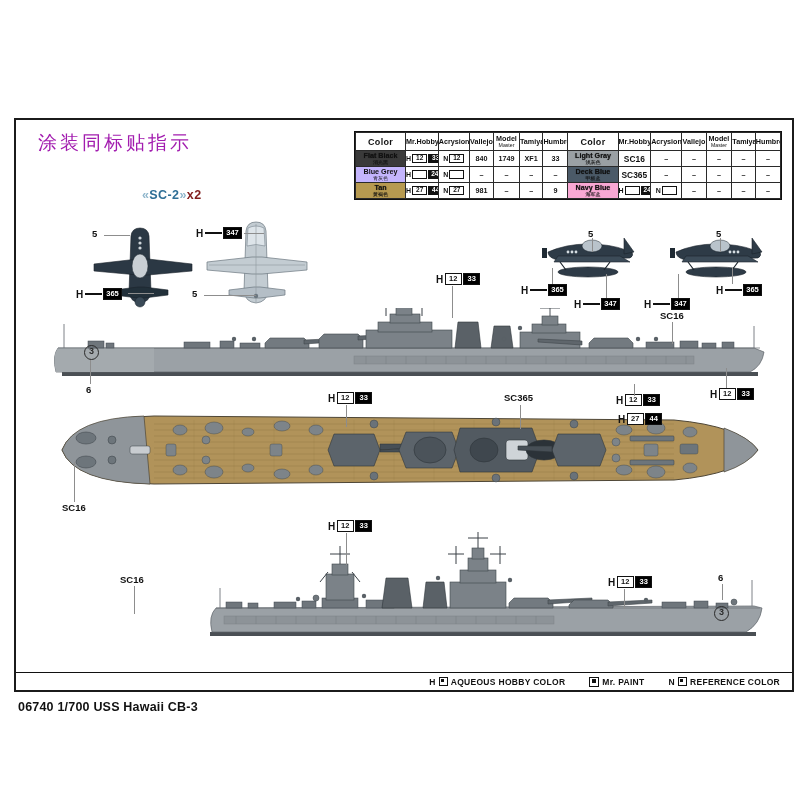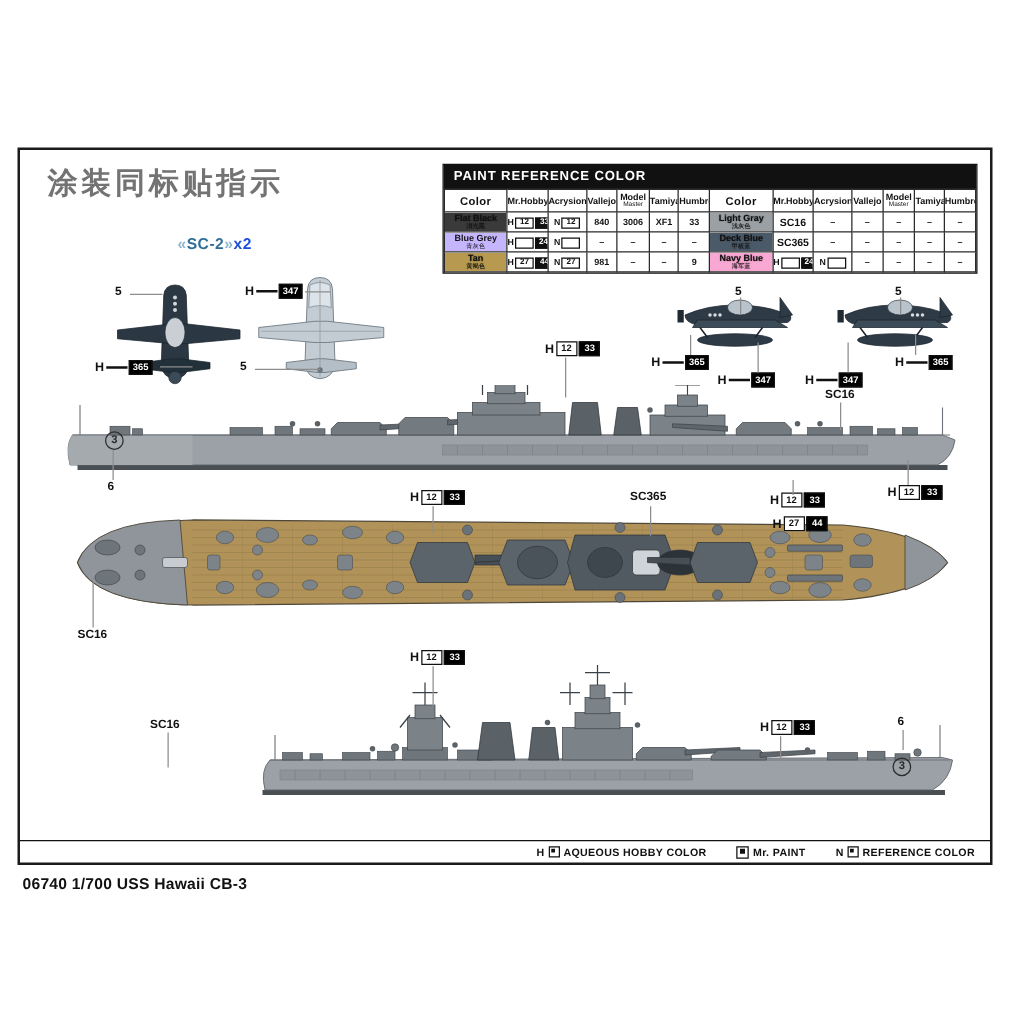--- a/index.html
+++ b/index.html
@@ -23,8 +23,8 @@
   
   .title-cn{
     position:absolute; left:22px; top:10px;
-    font-size:24px; font-weight:bold; letter-spacing:3px;
-    color:#737373; font-family:"DejaVu Sans", sans-serif;
+    font-size:19px; font-weight:normal; letter-spacing:3px;
+    color:#a21caf; font-family:"DejaVu Sans", sans-serif;
   }
   .title-en{
     position:absolute; left:22px; top:36px;

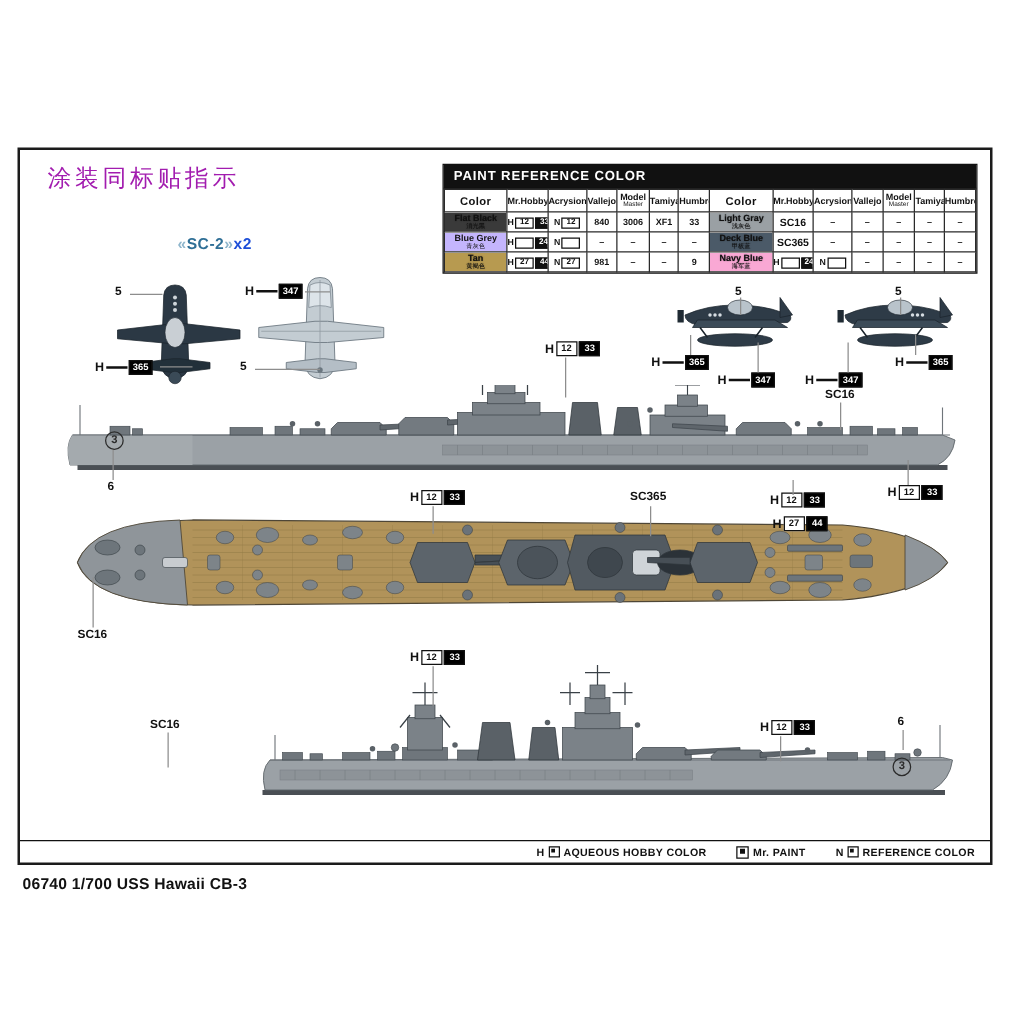--- a/index.html
+++ b/index.html
@@ -181,7 +181,6 @@
   </div>
 
   <div id="paint-table">
-    <div class="pt-head">PAINT  REFERENCE COLOR</div>
     <table class="pt">
       <colgroup>
         <col style="width:13.2%">

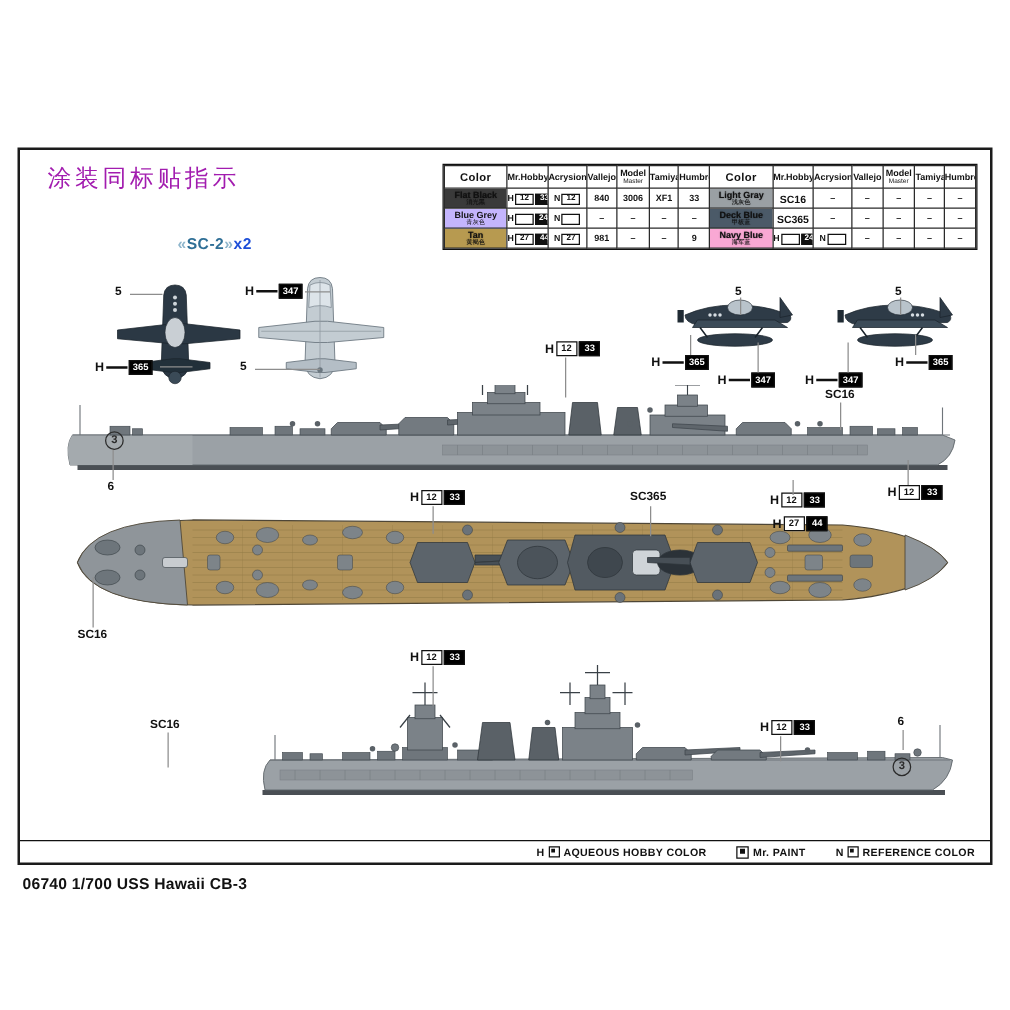--- a/index.html
+++ b/index.html
@@ -244,7 +244,7 @@
           </span>
         </td>
         <td>840</td>
-        <td>3006</td>
+        <td>1749</td>
         <td>XF1</td>
         <td>33</td>
 

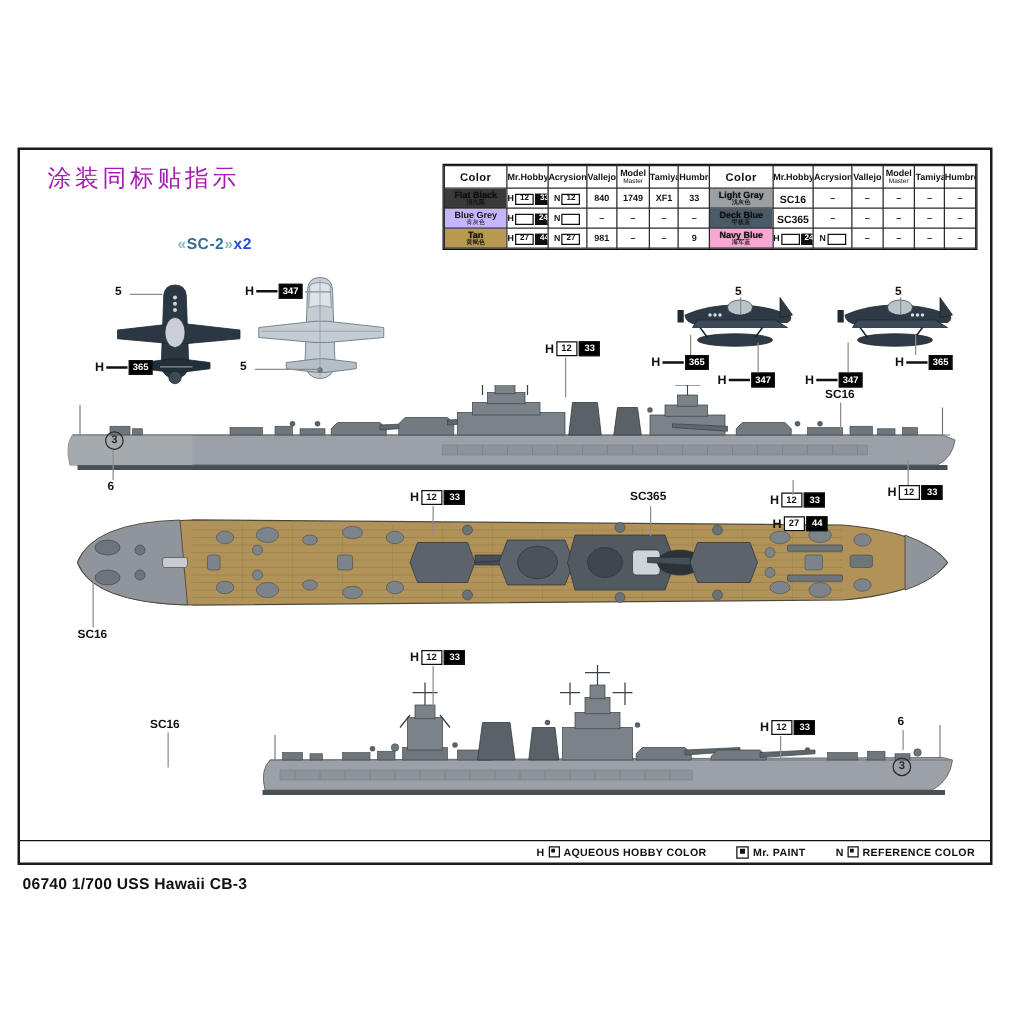--- a/index.html
+++ b/index.html
@@ -36,7 +36,7 @@
     letter-spacing:.4px;
   }
   .sc1-label .guil{color:#8fb6cc;}
-  .sc1-label .x2{color:#1d4ed8;margin-top:48px;}
+  .sc1-label .x2{color:#7f1d1d;margin-top:48px;}
 
   
   #paint-table{

